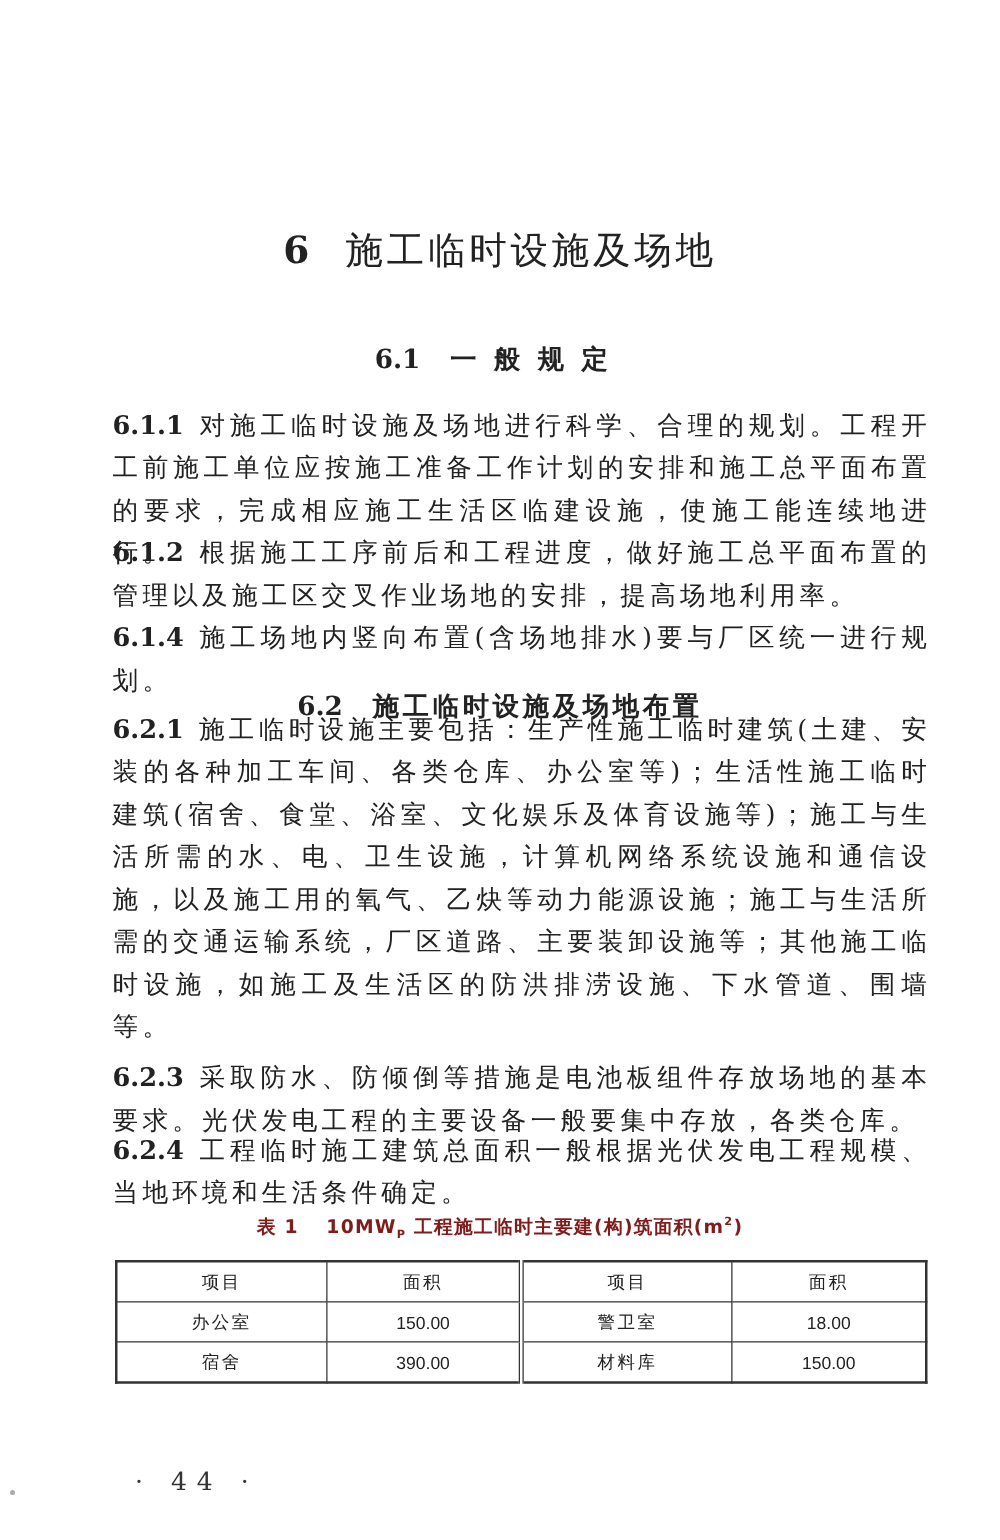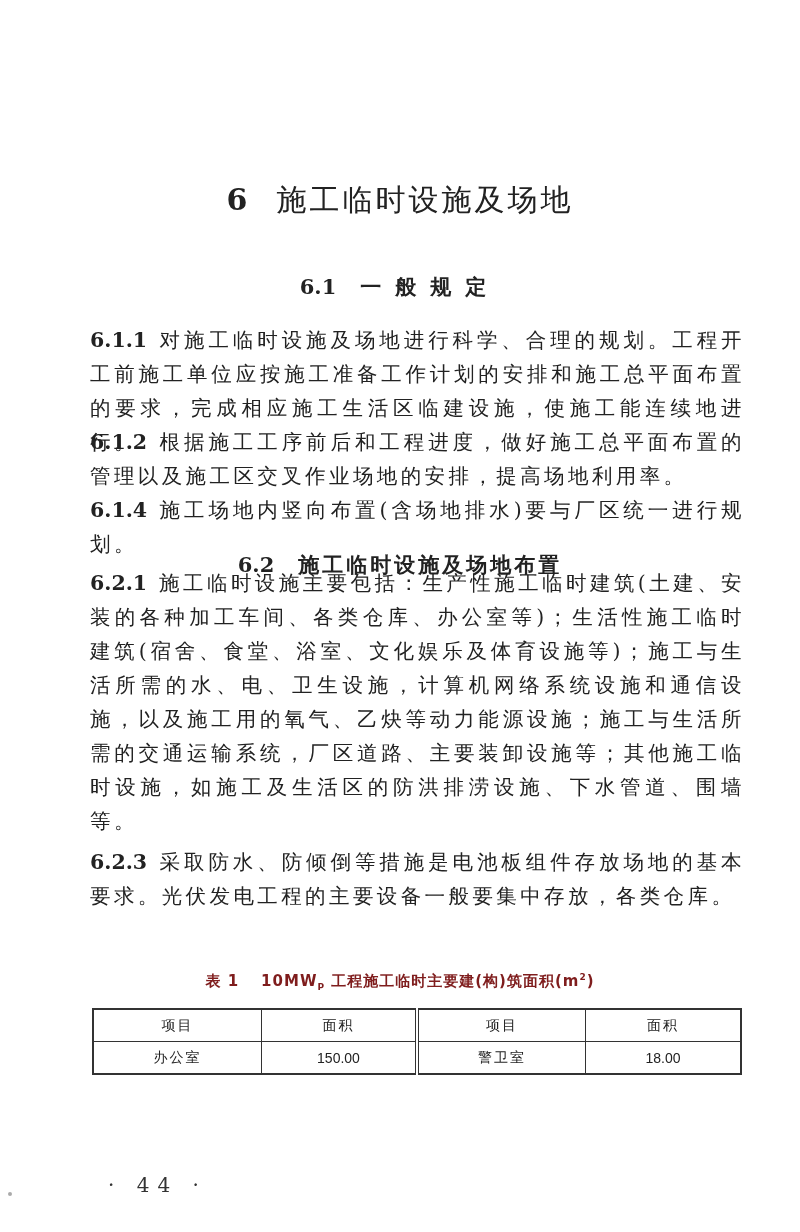--- a/index.html
+++ b/index.html
@@ -90,6 +90,9 @@
     <span class="clause">6.2.3</span><span>采取防水、防倾倒等措施是电池板组件存放场地的基本要求。光伏发电工程的主要设备一般要集中存放，各类仓库。</span>
   </div>
 
+  <div class="para" style="top:903px;">
+    <span class="clause">6.2.4</span><span>工程临时施工建筑总面积一般根据光伏发电工程规模、当地环境和生活条件确定。</span>
+  </div>
 
   <div class="table-caption">
     <span class="tnum">表 1</span><span>10MW</span><sub>P</sub><span> 工程施工临时主要建(构)筑面积(m</span><sup>2</sup><span>)</span>

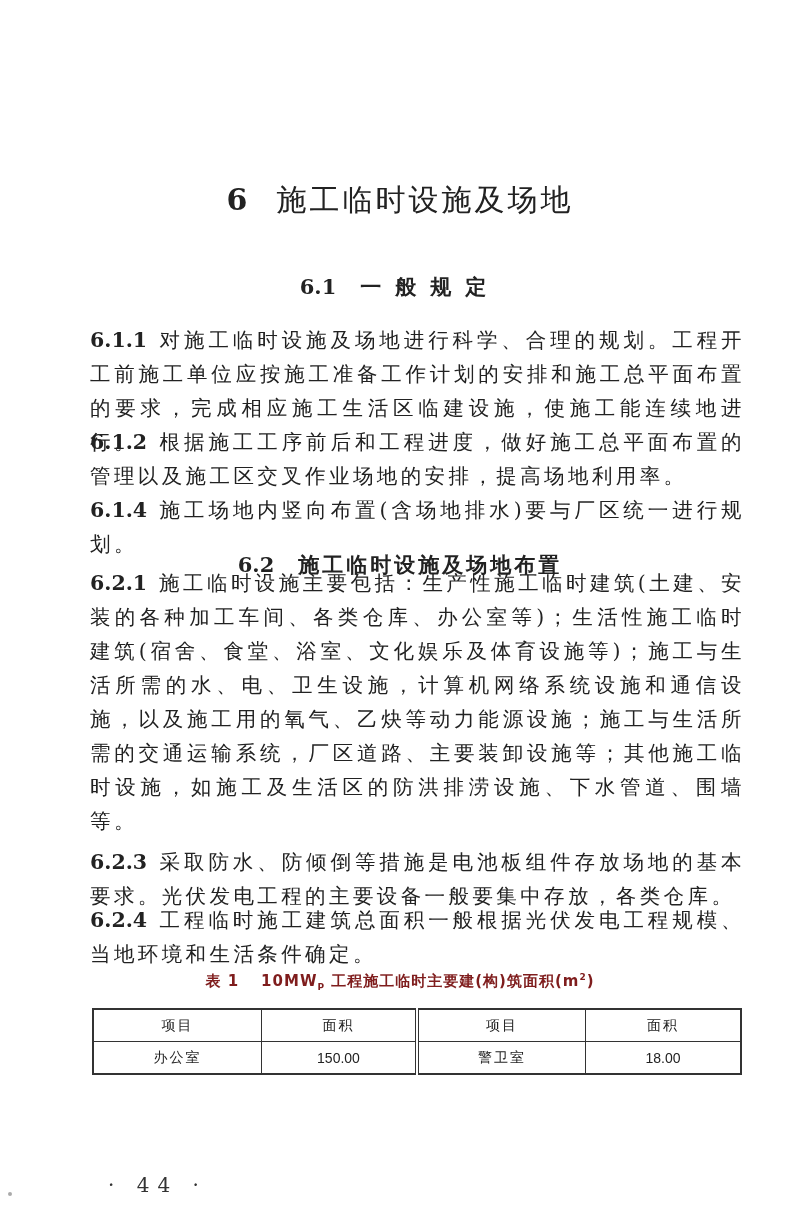--- a/index.html
+++ b/index.html
@@ -112,6 +112,12 @@
       <td>警卫室</td>
       <td class="num">18.00</td>
     </tr>
+    <tr>
+      <td>宿舍</td>
+      <td class="num split">390.00</td>
+      <td>材料库</td>
+      <td class="num">150.00</td>
+    </tr>
   </tbody>
     </table>
 

